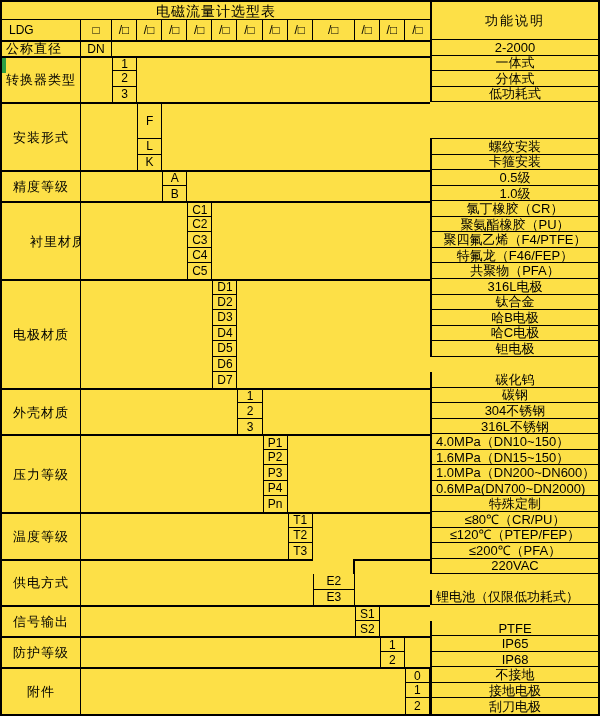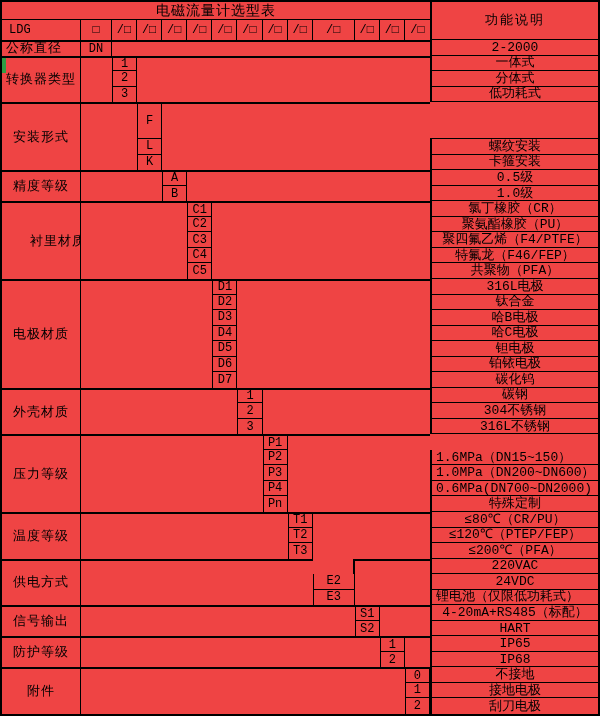--- a/index.html
+++ b/index.html
@@ -11,8 +11,8 @@
     border:2px solid #000;
     grid-template-columns:79px 31px repeat(12, 1fr) 168px;
     grid-template-rows:18px 20px repeat(42, 1fr);
-    font-family:Liberation Mono, monospace;
-    color:#000;background:#ef4444;
+    font-family:Liberation Sans, sans-serif;
+    color:#000;background:#fde047;
   }
   .cell{
     box-sizing:border-box;

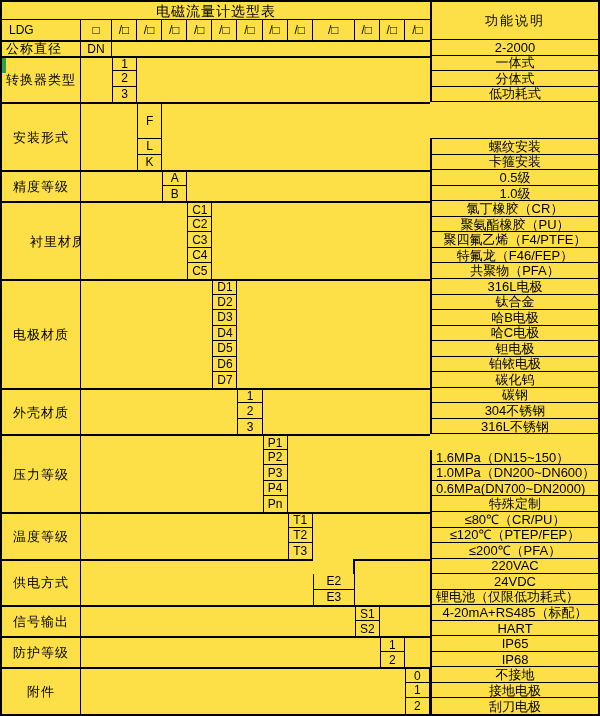--- a/index.html
+++ b/index.html
@@ -116,7 +116,6 @@
       <div class="cell codebox" style="grid-area: 21 / 7 / 22 / 8;">D5</div>
       <div class="cell desc" style="grid-area: 21 / 15 / 22 / 16;">钽电极</div>
       <div class="cell codebox" style="grid-area: 22 / 7 / 23 / 8;">D6</div>
-      <div class="cell desc" style="grid-area: 22 / 15 / 23 / 16;">铂铱电极</div>
       <div class="cell codebox lastrow" style="grid-area: 23 / 7 / 24 / 8;">D7</div>
       <div class="cell desc" style="grid-area: 23 / 15 / 24 / 16;">碳化钨</div>
       <div class="cell label sec-top" style="grid-area: 24 / 1 / 27 / 2;">外壳材质</div>

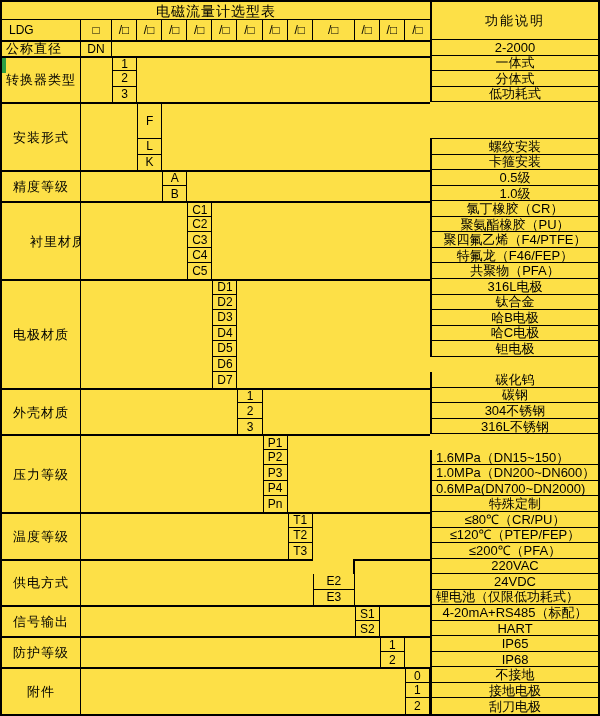--- a/index.html
+++ b/index.html
@@ -131,6 +131,7 @@
       <div class="cell gap sec-top" style="grid-area: 27 / 2 / 32 / 9;"></div>
       <div class="cell gap sec-top" style="grid-area: 27 / 10 / 32 / 15;"></div>
       <div class="cell codebox firstrow" style="grid-area: 27 / 9 / 28 / 10;">P1</div>
+      <div class="cell desc leftalign" style="grid-area: 27 / 15 / 28 / 16;">4.0MPa（DN10~150）</div>
       <div class="cell codebox" style="grid-area: 28 / 9 / 29 / 10;">P2</div>
       <div class="cell desc leftalign" style="grid-area: 28 / 15 / 29 / 16;">1.6MPa（DN15~150）</div>
       <div class="cell codebox" style="grid-area: 29 / 9 / 30 / 10;">P3</div>

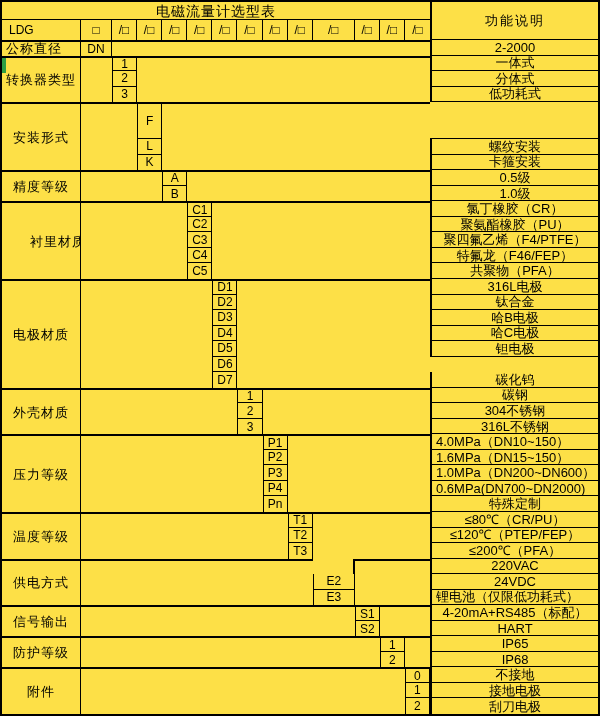--- a/index.html
+++ b/index.html
@@ -155,7 +155,6 @@
       <div class="cell codebox firstrow" style="grid-area: 35 / 11 / 36 / 12; margin-left: 40px;">E1</div>
       <div class="cell desc" style="grid-area: 35 / 15 / 36 / 16;">220VAC</div>
       <div class="cell codebox" style="grid-area: 36 / 11 / 37 / 12;">E2</div>
-      <div class="cell desc" style="grid-area: 36 / 15 / 37 / 16;">24VDC</div>
       <div class="cell codebox lastrow" style="grid-area: 37 / 11 / 38 / 12;">E3</div>
       <div class="cell desc leftalign" style="grid-area: 37 / 15 / 38 / 16;">锂电池（仅限低功耗式）</div>
       <div class="cell label sec-top" style="grid-area: 38 / 1 / 40 / 2;">信号输出</div>

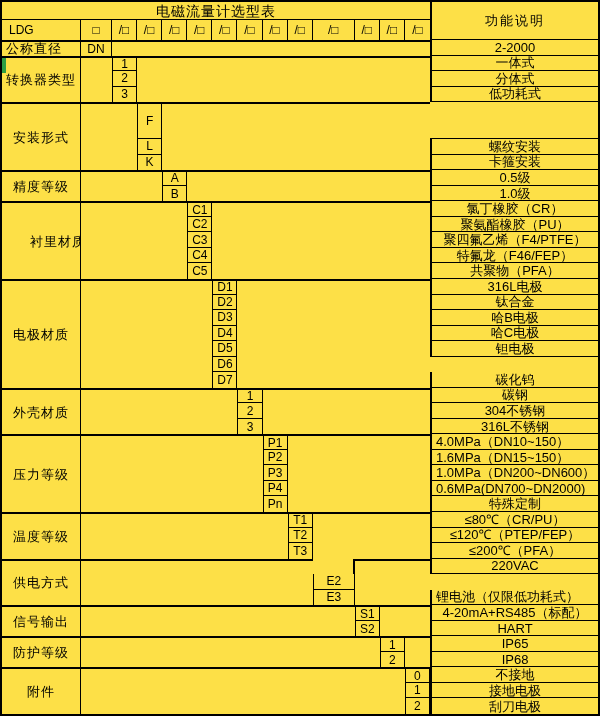--- a/index.html
+++ b/index.html
@@ -161,7 +161,6 @@
       <div class="cell gap sec-top" style="grid-area: 38 / 2 / 40 / 12;"></div>
       <div class="cell gap sec-top" style="grid-area: 38 / 13 / 40 / 15;"></div>
       <div class="cell codebox firstrow" style="grid-area: 38 / 12 / 39 / 13;">S1</div>
-      <div class="cell desc" style="grid-area: 38 / 15 / 39 / 16;">4-20mA+RS485（标配）</div>
       <div class="cell codebox lastrow" style="grid-area: 39 / 12 / 40 / 13;">S2</div>
       <div class="cell desc" style="grid-area: 39 / 15 / 40 / 16;">HART</div>
       <div class="cell label sec-top" style="grid-area: 40 / 1 / 42 / 2;">防护等级</div>

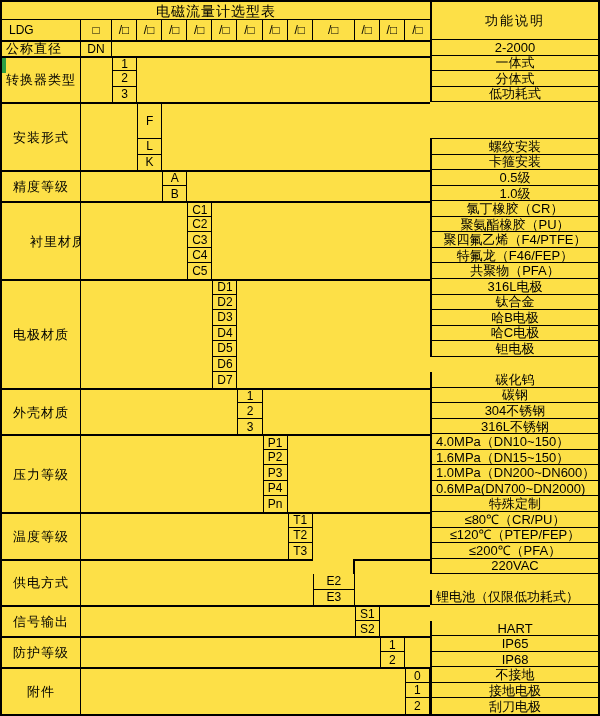--- a/index.html
+++ b/index.html
@@ -162,7 +162,7 @@
       <div class="cell gap sec-top" style="grid-area: 38 / 13 / 40 / 15;"></div>
       <div class="cell codebox firstrow" style="grid-area: 38 / 12 / 39 / 13;">S1</div>
       <div class="cell codebox lastrow" style="grid-area: 39 / 12 / 40 / 13;">S2</div>
-      <div class="cell desc" style="grid-area: 39 / 15 / 40 / 16;">HART</div>
+      <div class="cell desc" style="grid-area: 39 / 15 / 40 / 16;">PTFE</div>
       <div class="cell label sec-top" style="grid-area: 40 / 1 / 42 / 2;">防护等级</div>
       <div class="cell gap sec-top" style="grid-area: 40 / 2 / 42 / 13;"></div>
       <div class="cell gap sec-top" style="grid-area: 40 / 14 / 42 / 15;"></div>

